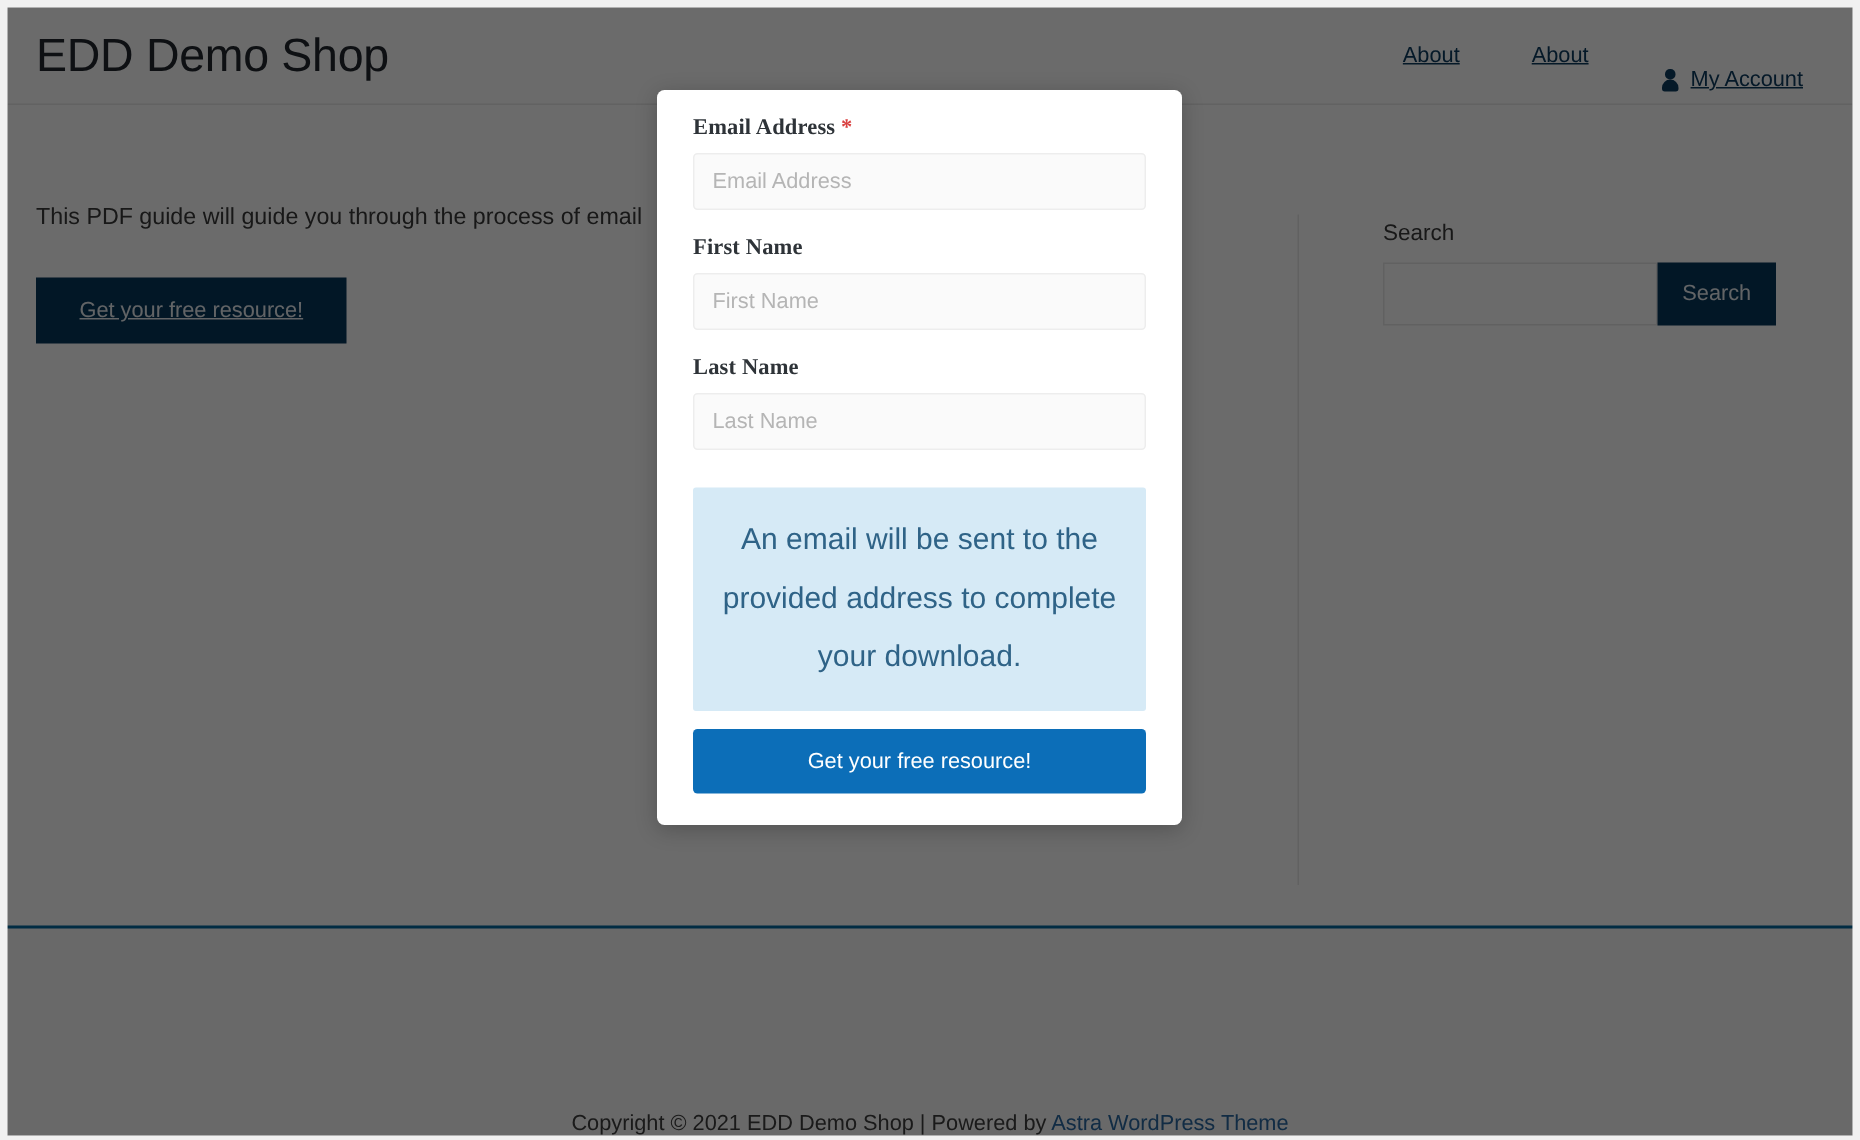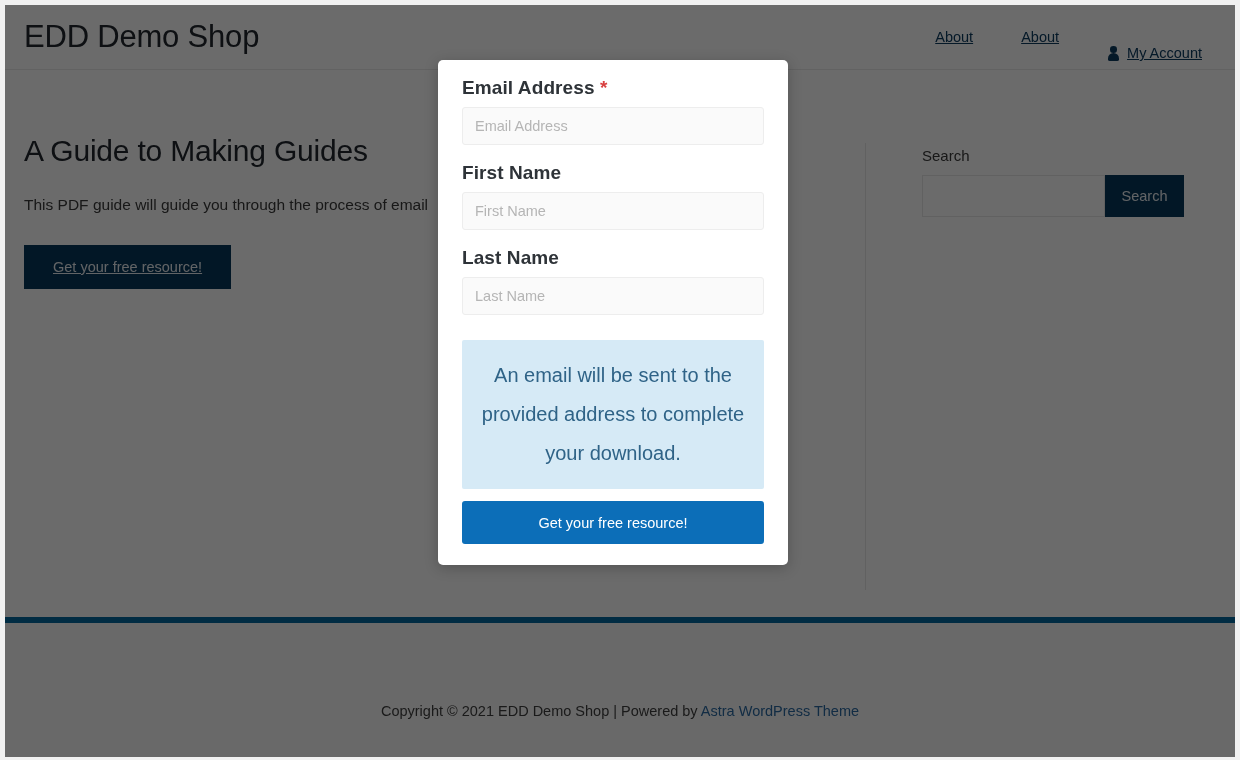--- a/index.html
+++ b/index.html
@@ -214,11 +214,12 @@
   .field:last-of-type { margin-bottom: 0; }
   .f-label {
     display: block;
-    font-size: 19px;
+    font-size: 15px;
     font-weight: 700;
     color: #2e3338;
     margin-bottom: 8px;
     letter-spacing: 0.1px;
+    font-family: Liberation Serif, serif;
   }
   .req { color: #d94141; font-weight: 700; }
   .f-input {

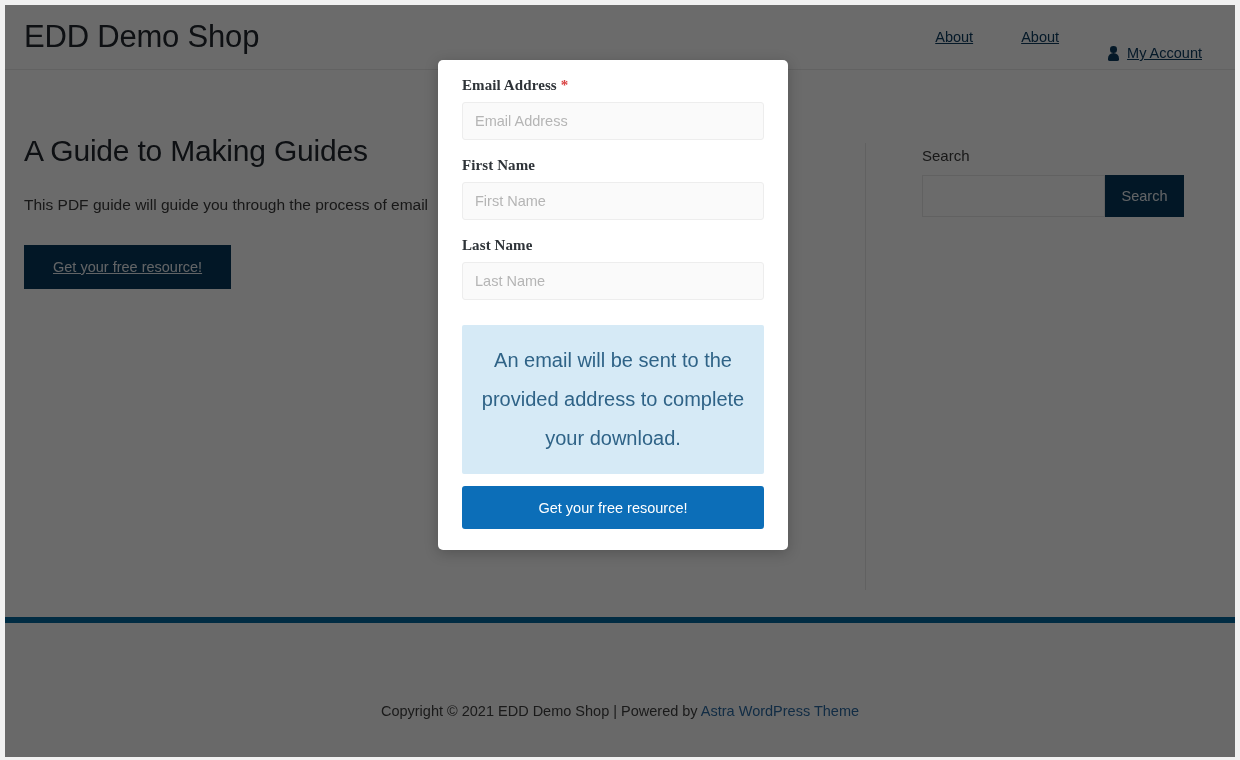--- a/index.html
+++ b/index.html
@@ -288,7 +288,6 @@
       <div class="sidebar-divider"></div>
 
       <div class="main-col">
-        <h1 class="entry-title">A Guide to Making Guides</h1>
         <p class="entry-text">This PDF guide will guide you through the process of email</p>
         <button class="cta-btn">Get your free resource!</button>
       </div>

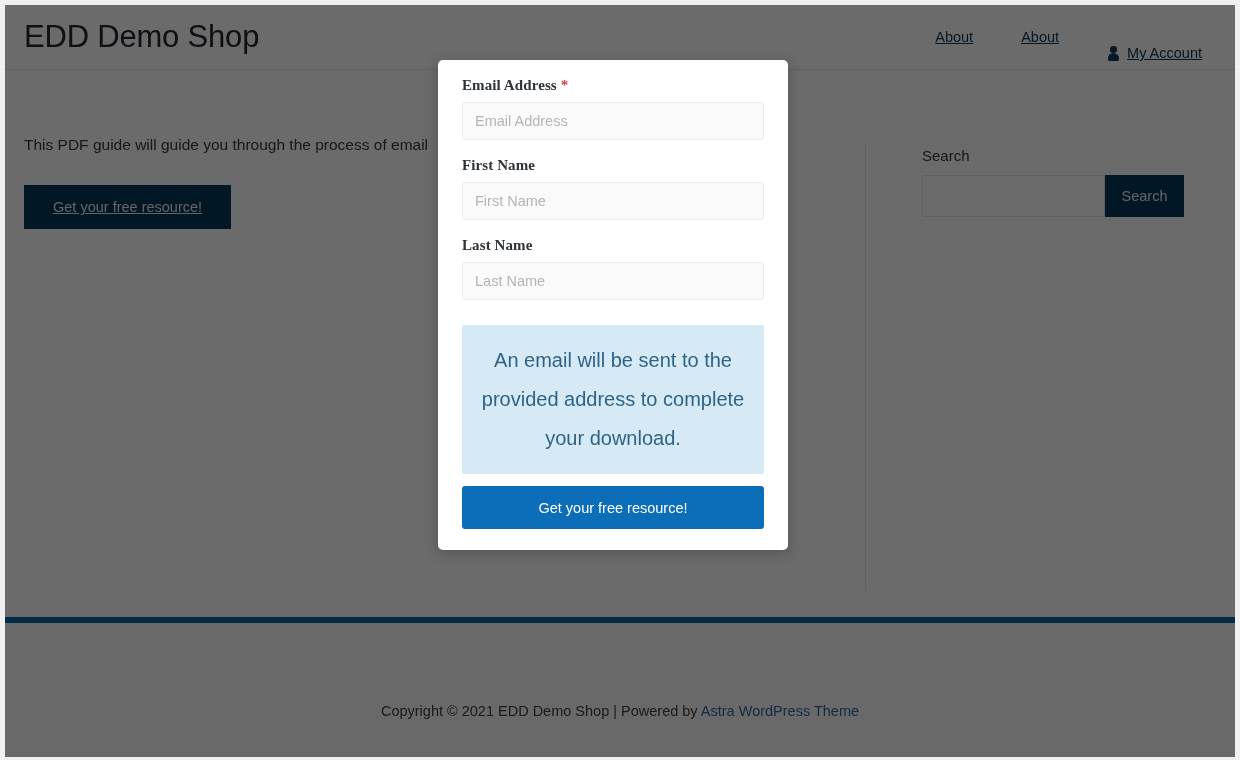--- a/index.html
+++ b/index.html
@@ -174,9 +174,9 @@
     width: 100%;
     height: 140px;
     background: #fafafa;
-    border-top: 6px solid #0369a1;
-    display: flex;
-    align-items: center;
+    border-top: 2px solid #0369a1;
+    display: flex;
+    align-items: flex-end;
     justify-content: center;
     padding-top: 41px;
   }

